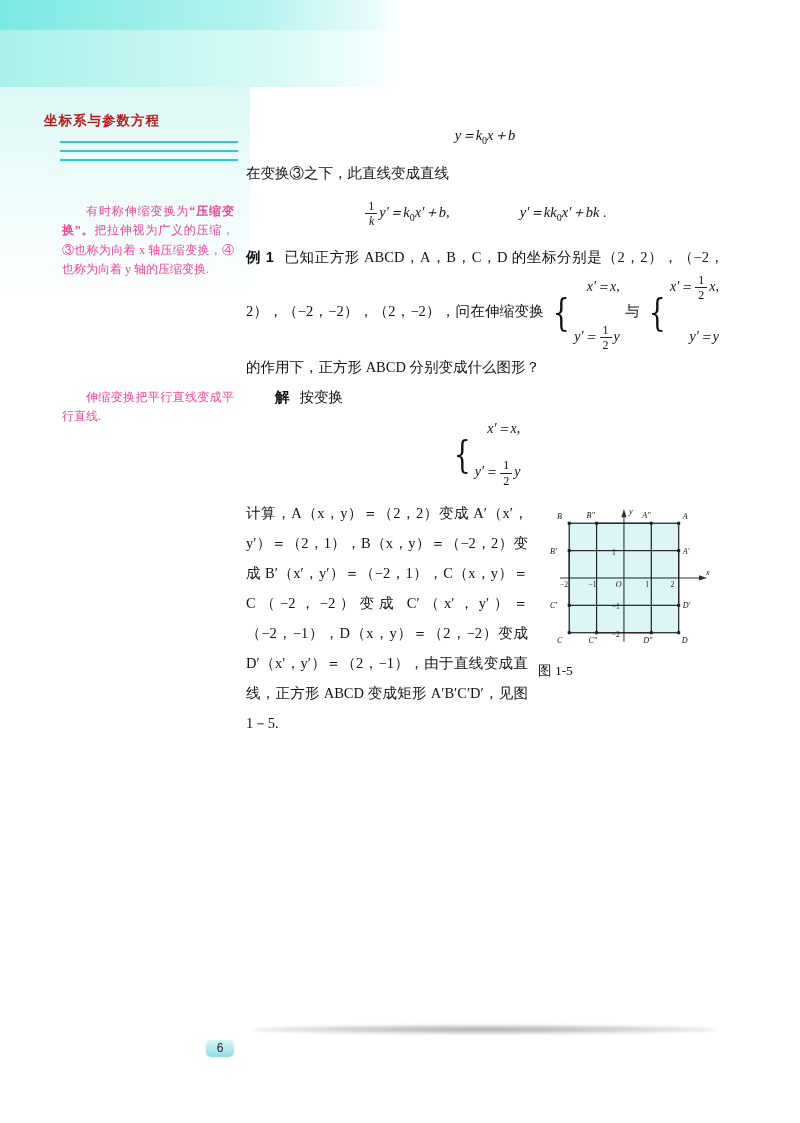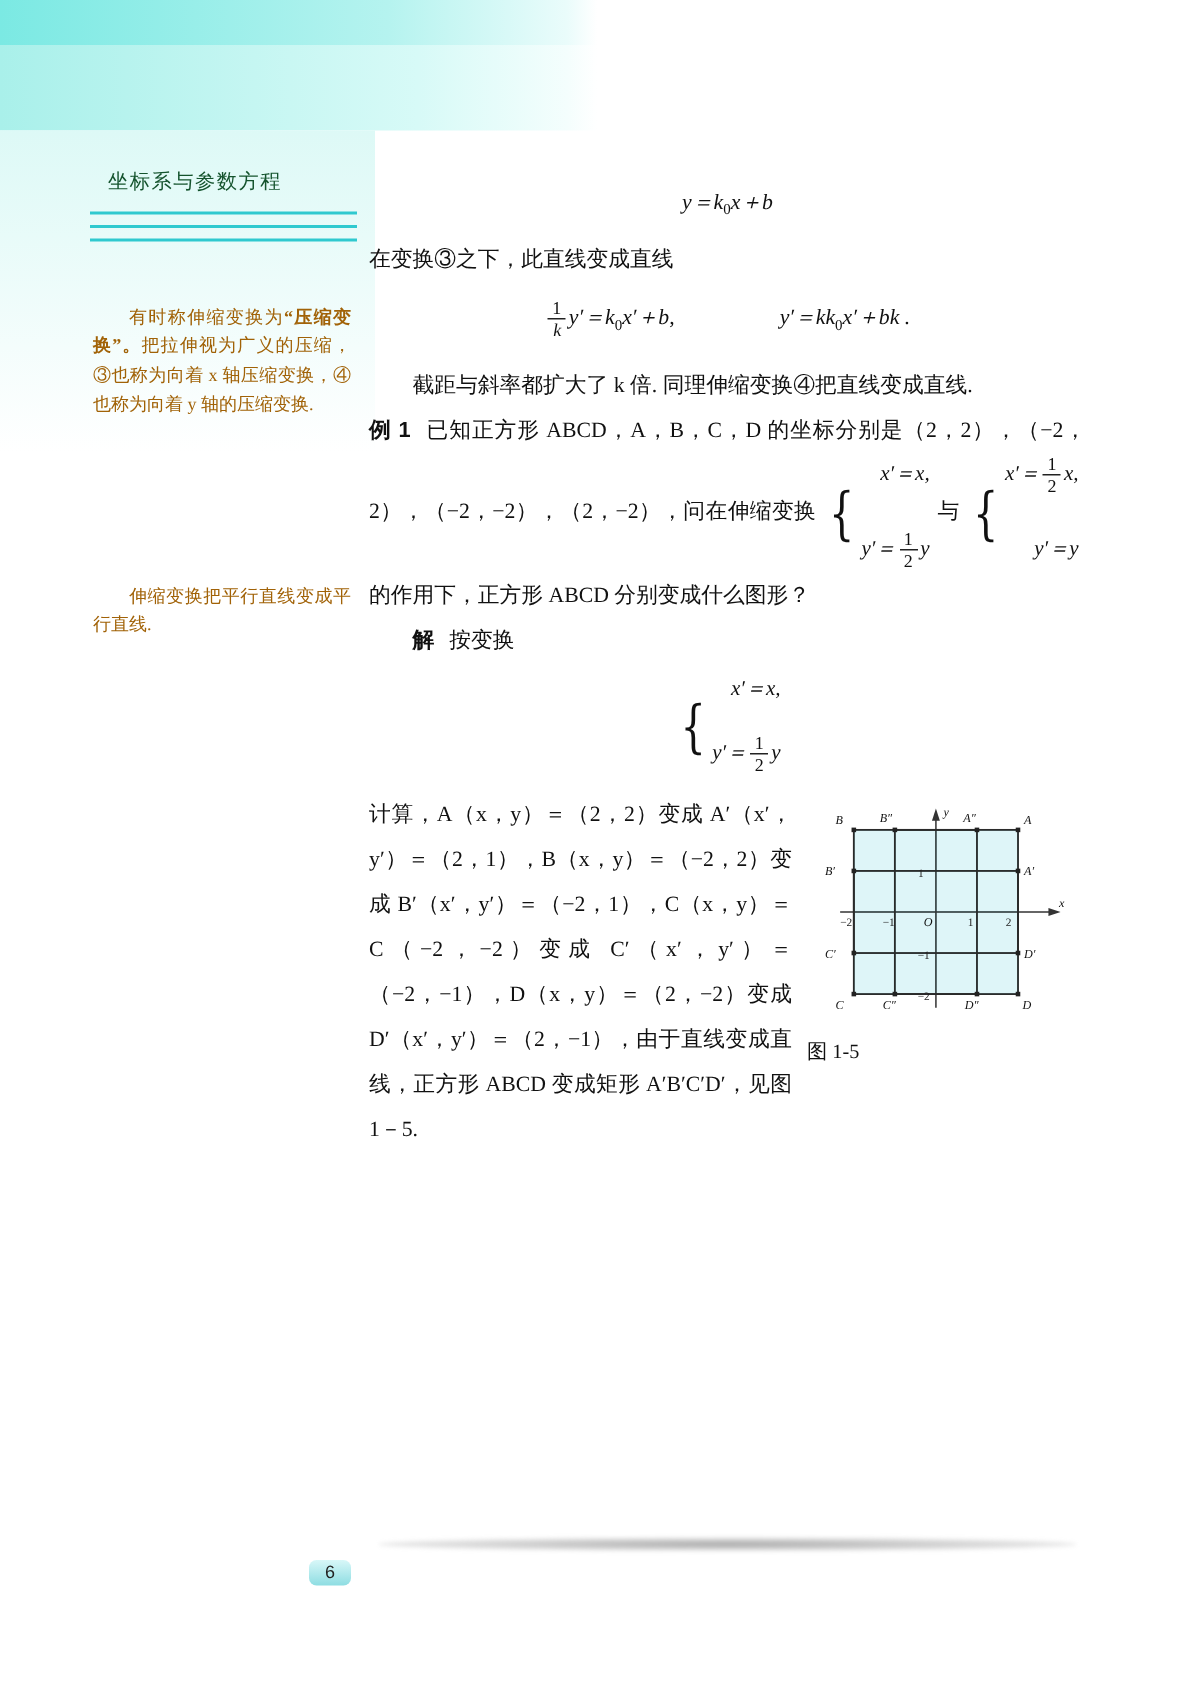--- a/index.html
+++ b/index.html
@@ -13,9 +13,9 @@
   .deco-c{position:absolute;top:87px;left:0;width:250px;height:215px;
           background:linear-gradient(to bottom,#ddf9f6,rgba(255,255,255,0));}
   
-  .chapter-title{position:absolute;left:72px;top:112px;width:180px;margin:0;
+  .chapter-title{position:absolute;left:44px;top:112px;width:180px;margin:0;
                  font-family:"Liberation Sans","DejaVu Sans",sans-serif;
-                 font-size:13.5px;font-weight:normal;color:#14532d;letter-spacing:1px;}
+                 font-size:13.5px;font-weight:bold;color:#b91c1c;letter-spacing:1px;}
   .rule{position:absolute;left:60px;width:178px;height:2px;background:#2fc9cf;}
   .r1{top:141px;}.r2{top:150px;}.r3{top:159px;height:1.5px;}
   .note{position:absolute;left:62px;width:172px;margin:0;color:#a16207;

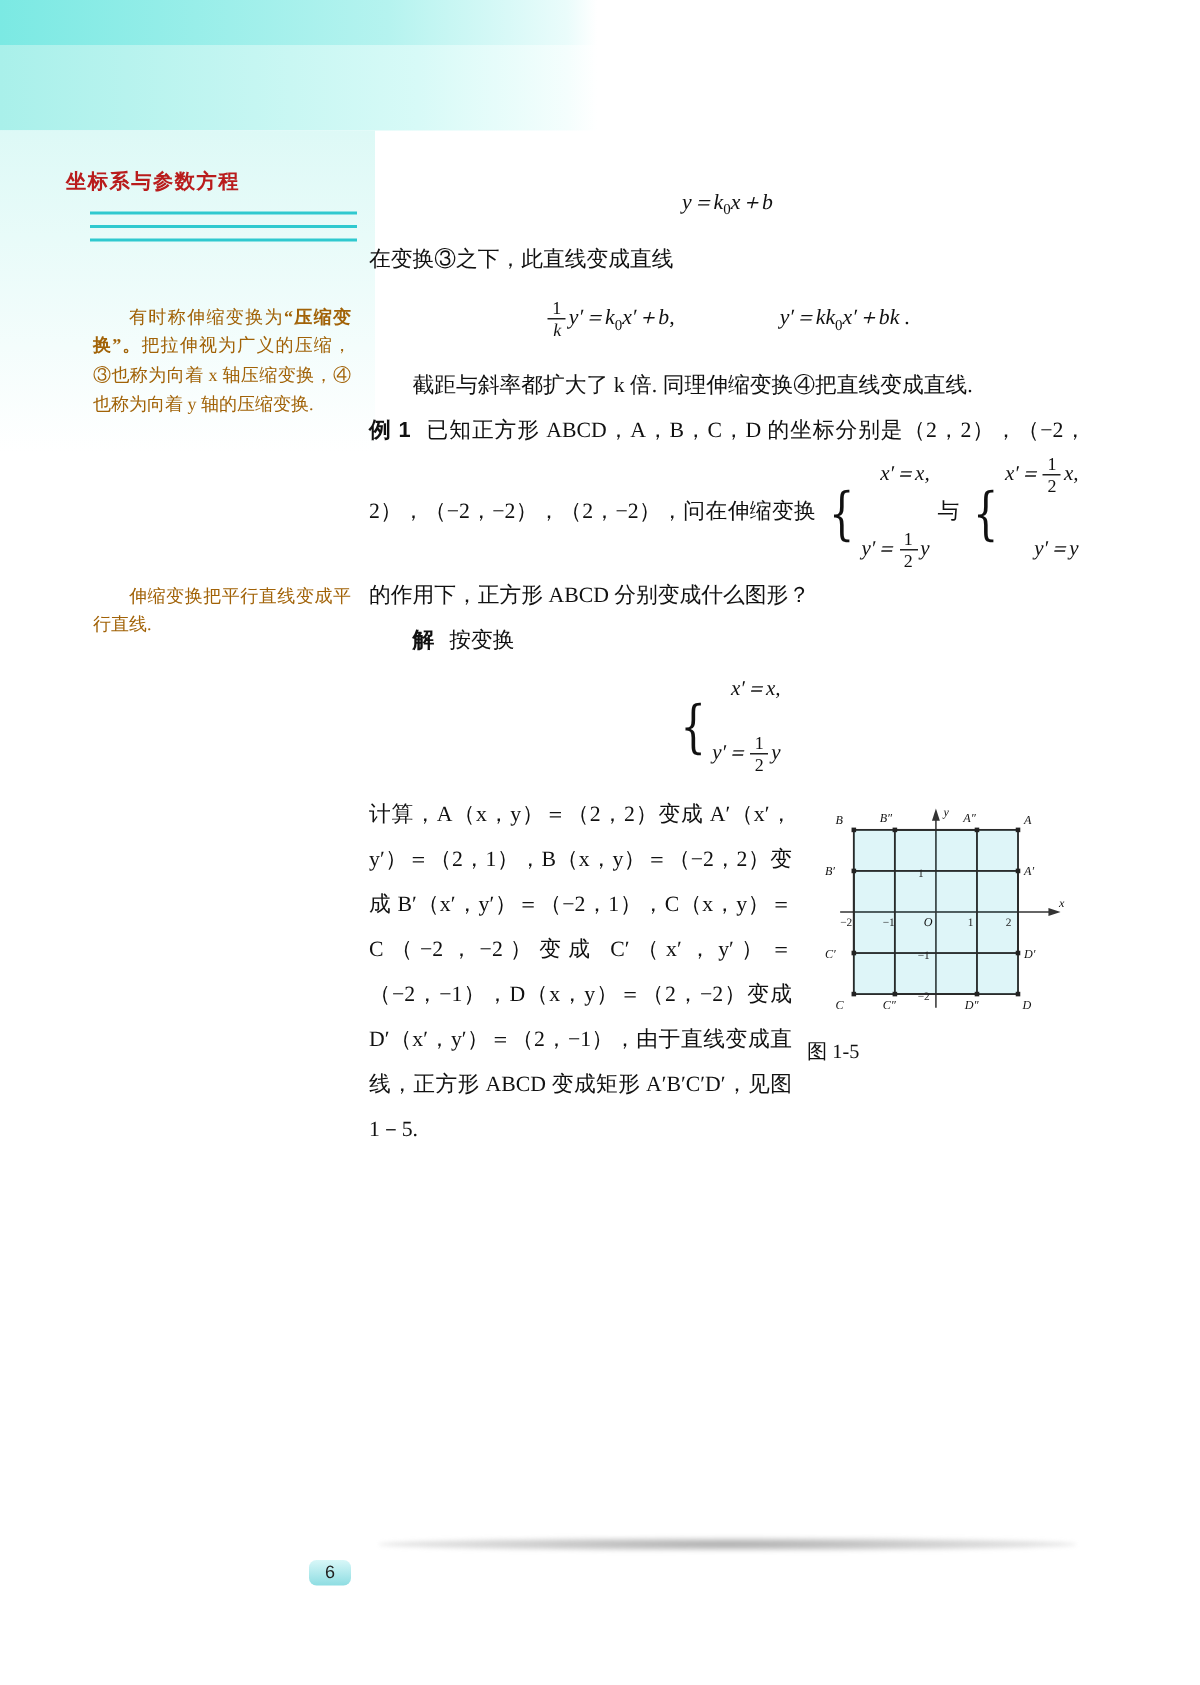--- a/index.html
+++ b/index.html
@@ -18,7 +18,7 @@
                  font-size:13.5px;font-weight:bold;color:#b91c1c;letter-spacing:1px;}
   .rule{position:absolute;left:60px;width:178px;height:2px;background:#2fc9cf;}
   .r1{top:141px;}.r2{top:150px;}.r3{top:159px;height:1.5px;}
-  .note{position:absolute;left:62px;width:172px;margin:0;color:#a16207;
+  .note{position:absolute;left:62px;width:172px;margin:0;color:#ec4899;
         font-size:12px;line-height:1.62;text-align:justify;text-indent:2em;}
   .note .bold{font-weight:bold;}
   .note1{top:202px;}

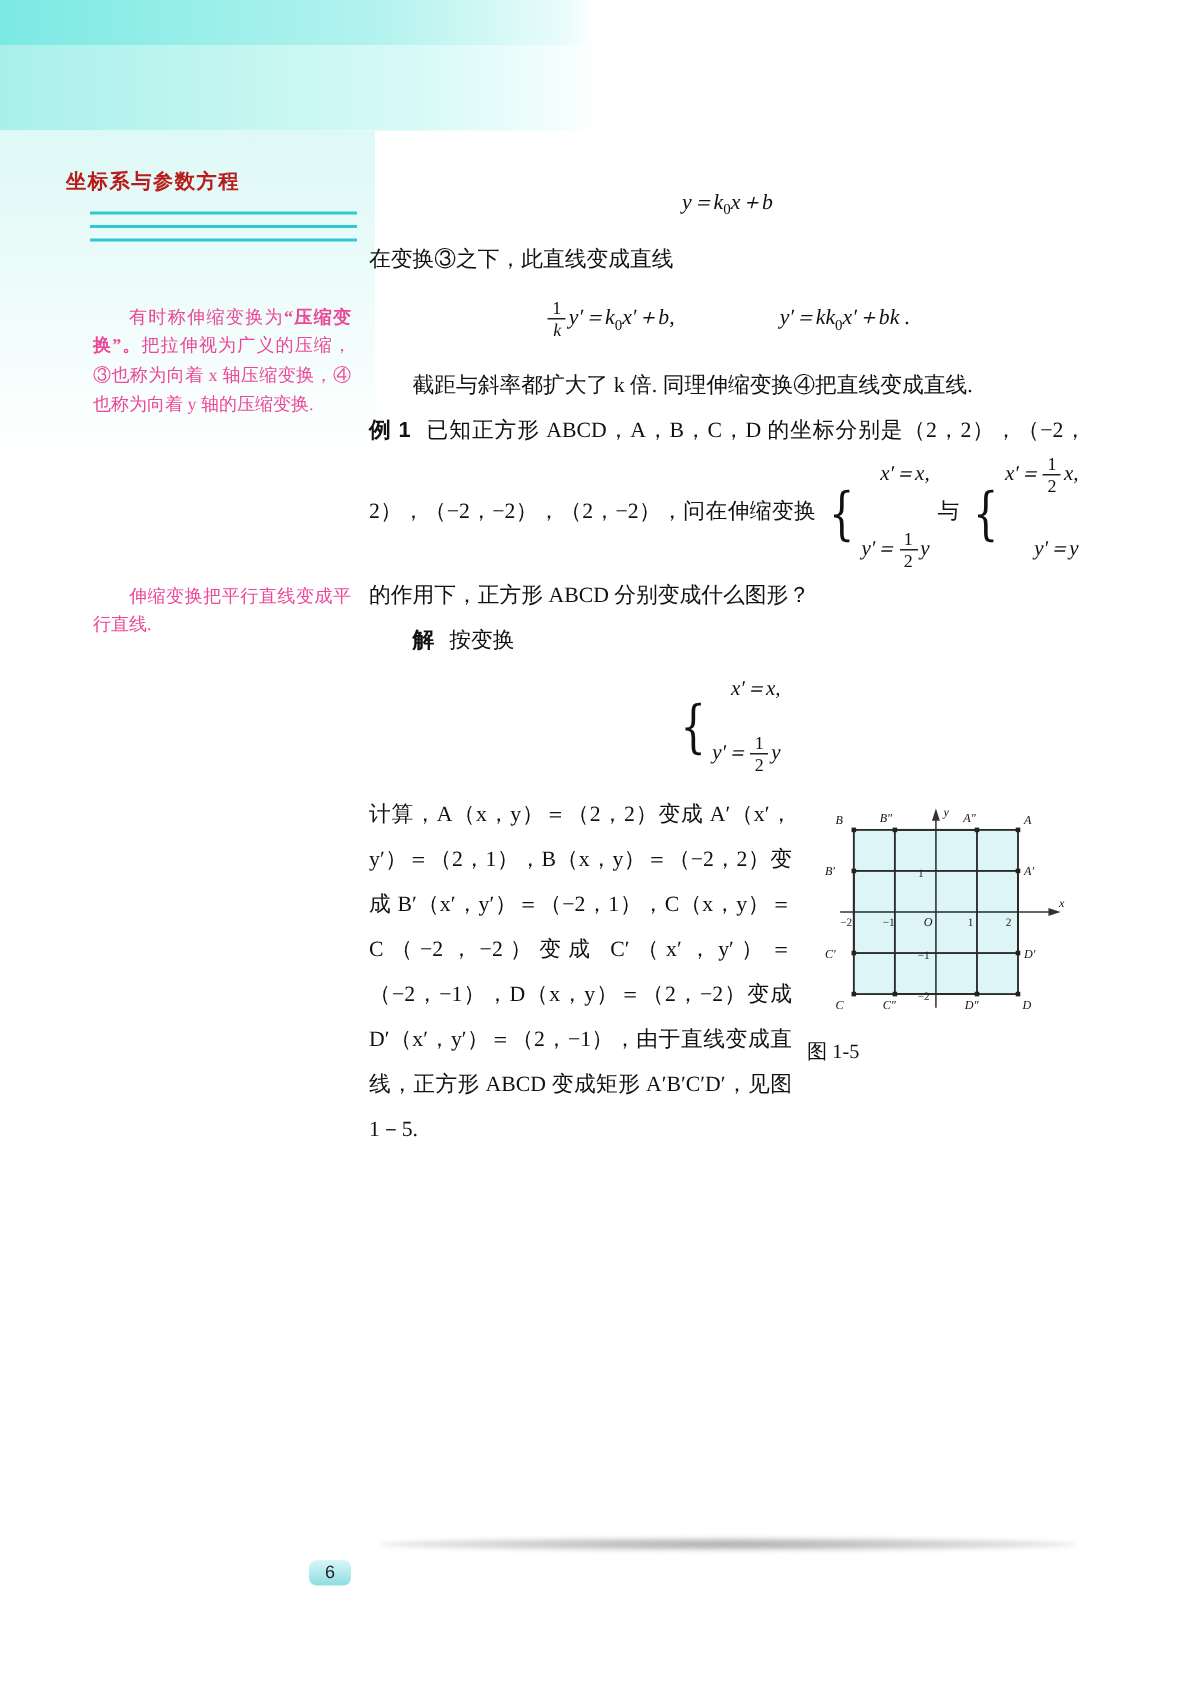--- a/index.html
+++ b/index.html
@@ -92,7 +92,6 @@
       <span><span class="it">y′＝kk</span><sub>0</sub><span class="it">x′＋bk .</span></span>
     </div>
 
-    <p class="p indent">截距与斜率都扩大了 k 倍. 同理伸缩变换④把直线变成直线.</p>
 
     <div class="p example">
       <span class="lbl">例 1</span><span>已知正方形 ABCD，A，B，C，D 的坐标分别是（2，2），（−2，2），（−2，−2），（2，−2），问在伸缩变换</span><span class="cases">

